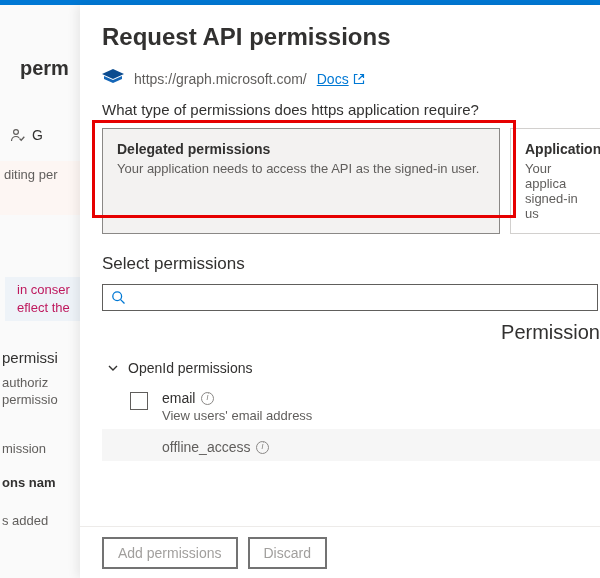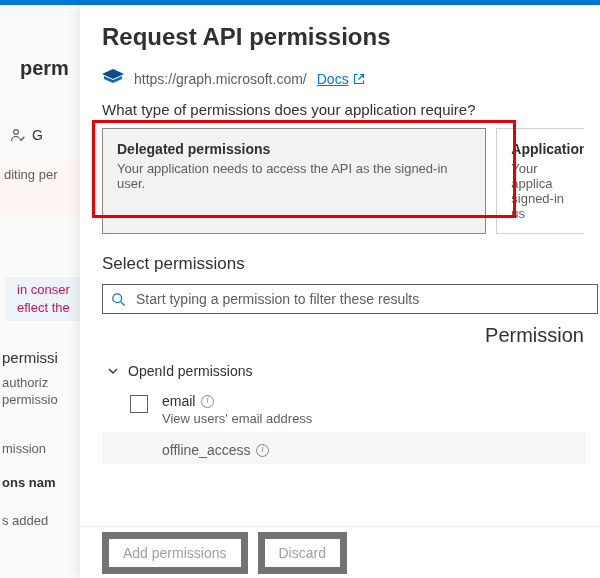--- a/index.html
+++ b/index.html
@@ -60,7 +60,7 @@
     position: absolute; top: 5px; left: 80px; width: 520px; height: 573px;
     background: #fff;
     box-shadow: -3px 0 10px rgba(0,0,0,0.08);
-    padding: 18px 16px 0 22px;
+    padding: 18px 0 0 22px;
   }
   .panel h1 {
     margin: 0 0 18px 0; font-size: 24px; font-weight: 600; color: #323130;

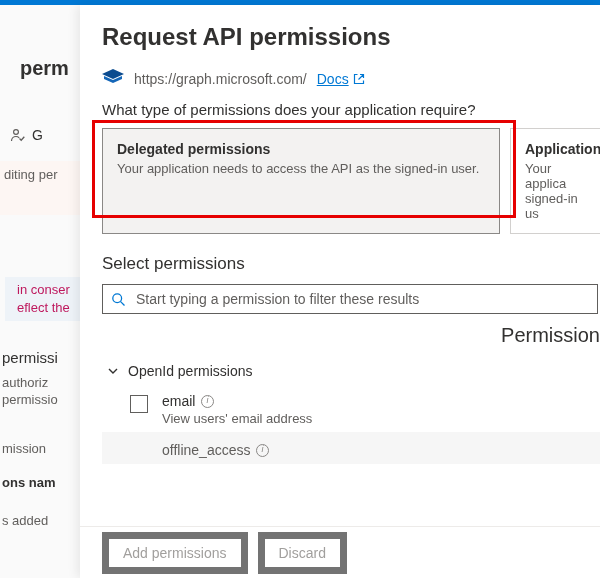--- a/index.html
+++ b/index.html
@@ -195,7 +195,7 @@
     </a>
   </div>
 
-  <div class="question">What type of permissions does your application require?</div>
+  <div class="question">What type of permissions does https application require?</div>
 
   <div class="perm-type-row">
     <div class="perm-card">

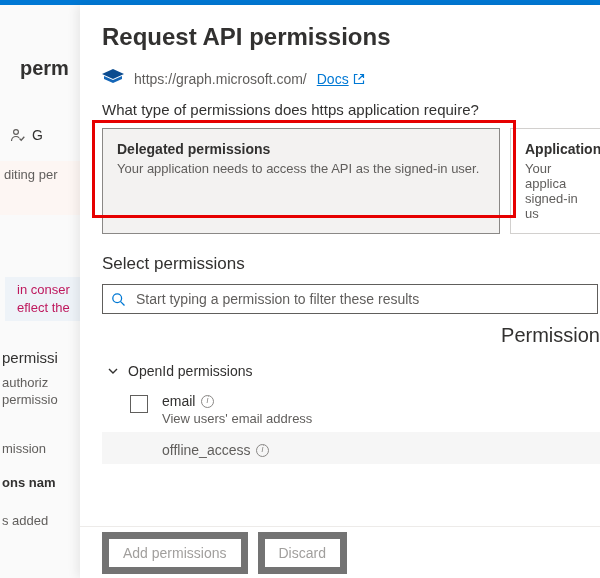--- a/index.html
+++ b/index.html
@@ -219,7 +219,6 @@
           <path d="M9.6 9.6 L13.5 13.5" stroke="#0078d4" stroke-width="1.3"></path>
         </svg>
     </span>
-    <input type="text" placeholder="Start typing a permission to filter these results" style="">
   </div>
 
   <div class="col-header">Permission</div>

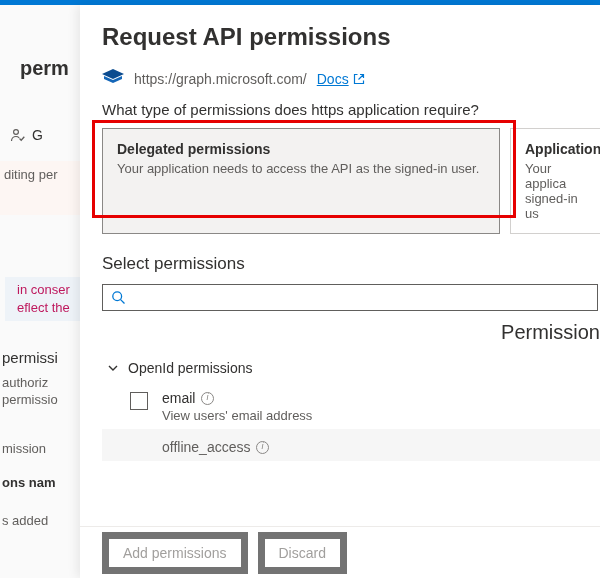--- a/index.html
+++ b/index.html
@@ -131,7 +131,7 @@
     display:flex; align-items:center; gap:10px; padding-left:22px;
   }
   .footer button {
-    border:7px solid #737373; background:#fff; color:#a19f9d;
+    border:2px solid #737373; background:#fff; color:#a19f9d;
     font-size:14px; padding:6px 14px; cursor:default;
     font-family: "Segoe UI", -apple-system, Arial, sans-serif;
   }

